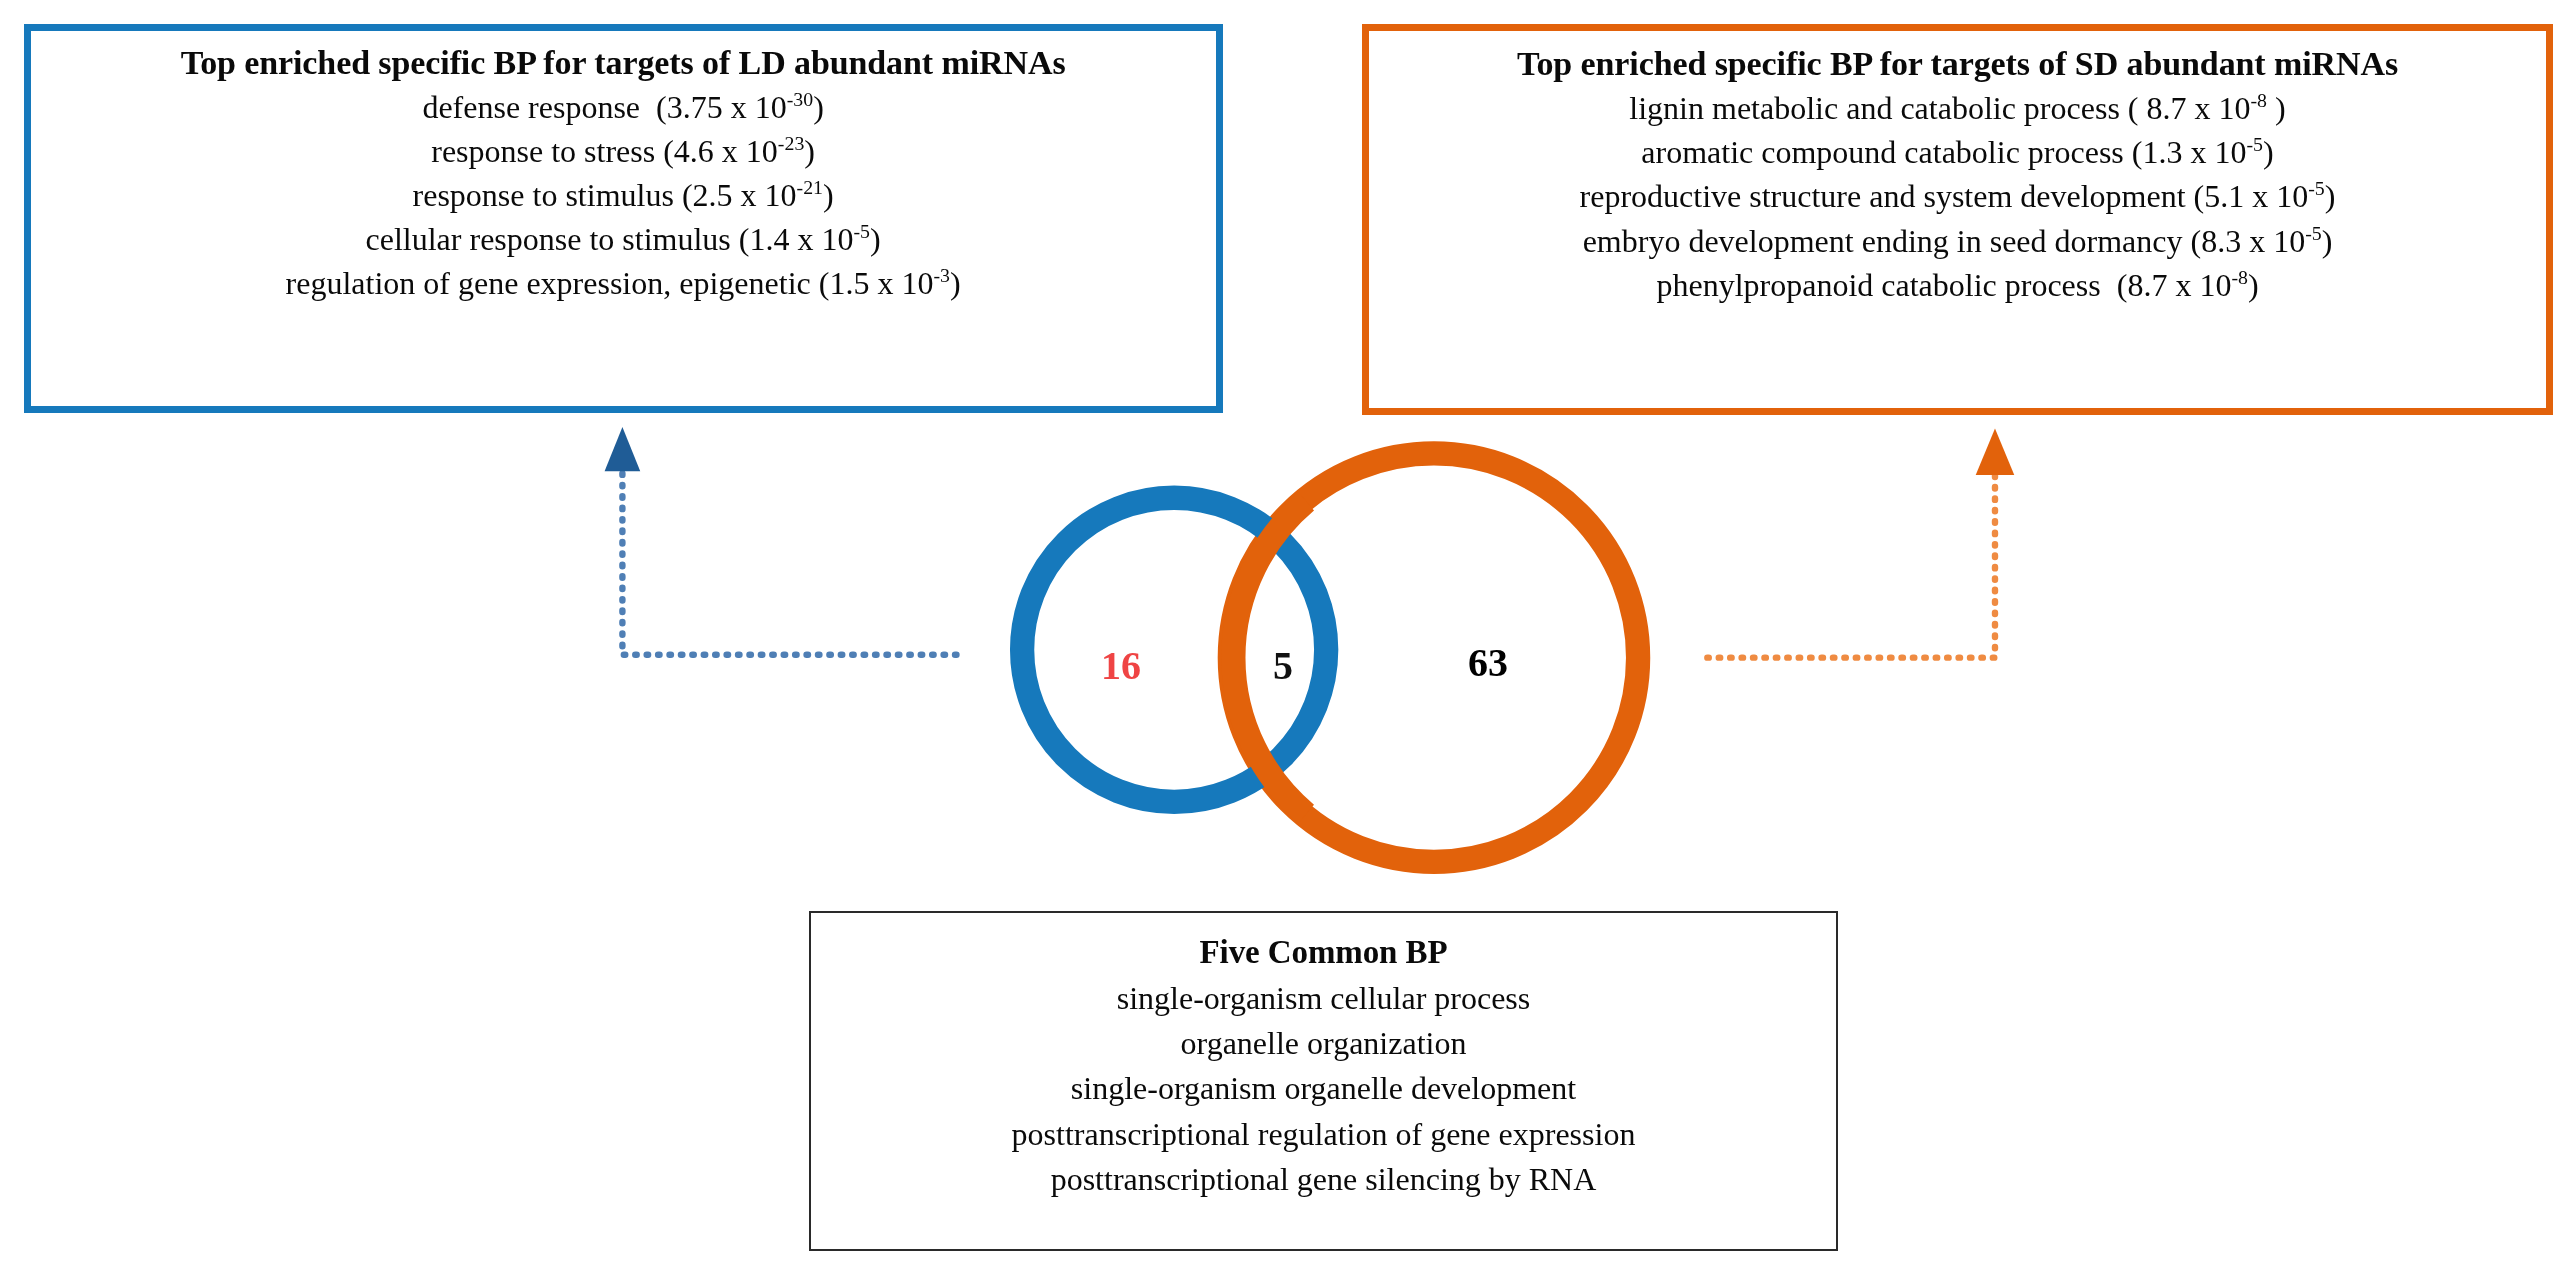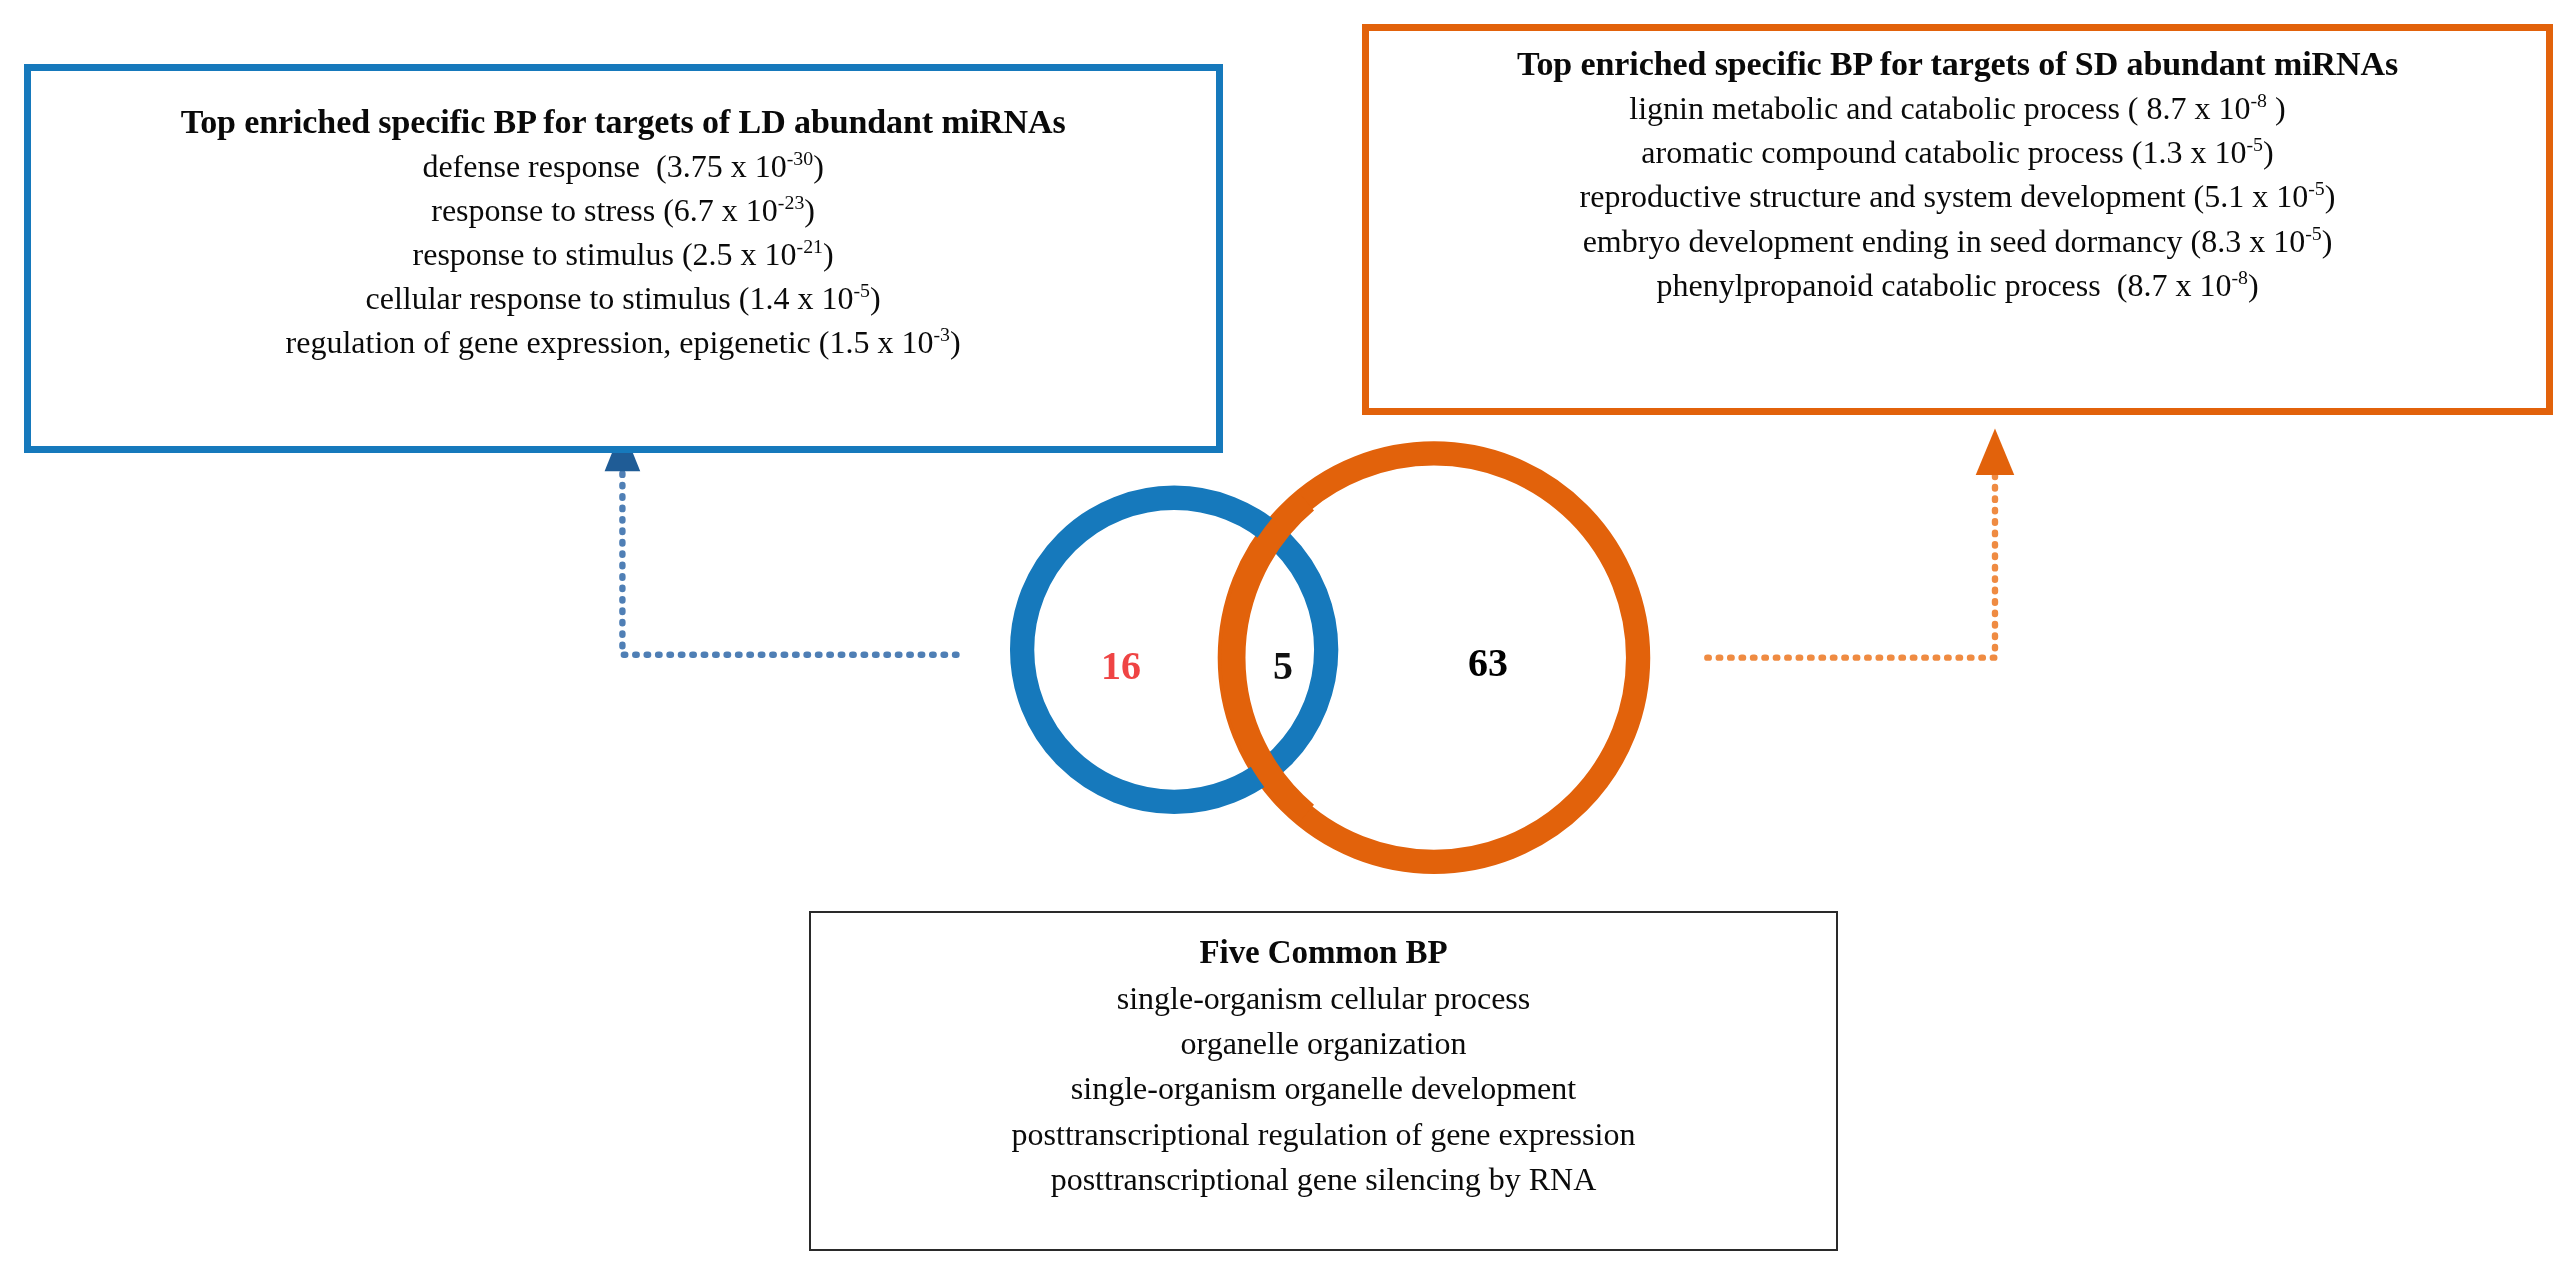--- a/index.html
+++ b/index.html
@@ -30,8 +30,7 @@
     width: 1199px;
     height: 389px;
     border: 7.9px solid var(--ld-color, #1679bc);
-    padding-top: 29px;
-    margin-top: 40px;
+    padding-top: 10px;
   }
   #box-sd {
     left: 1362px;

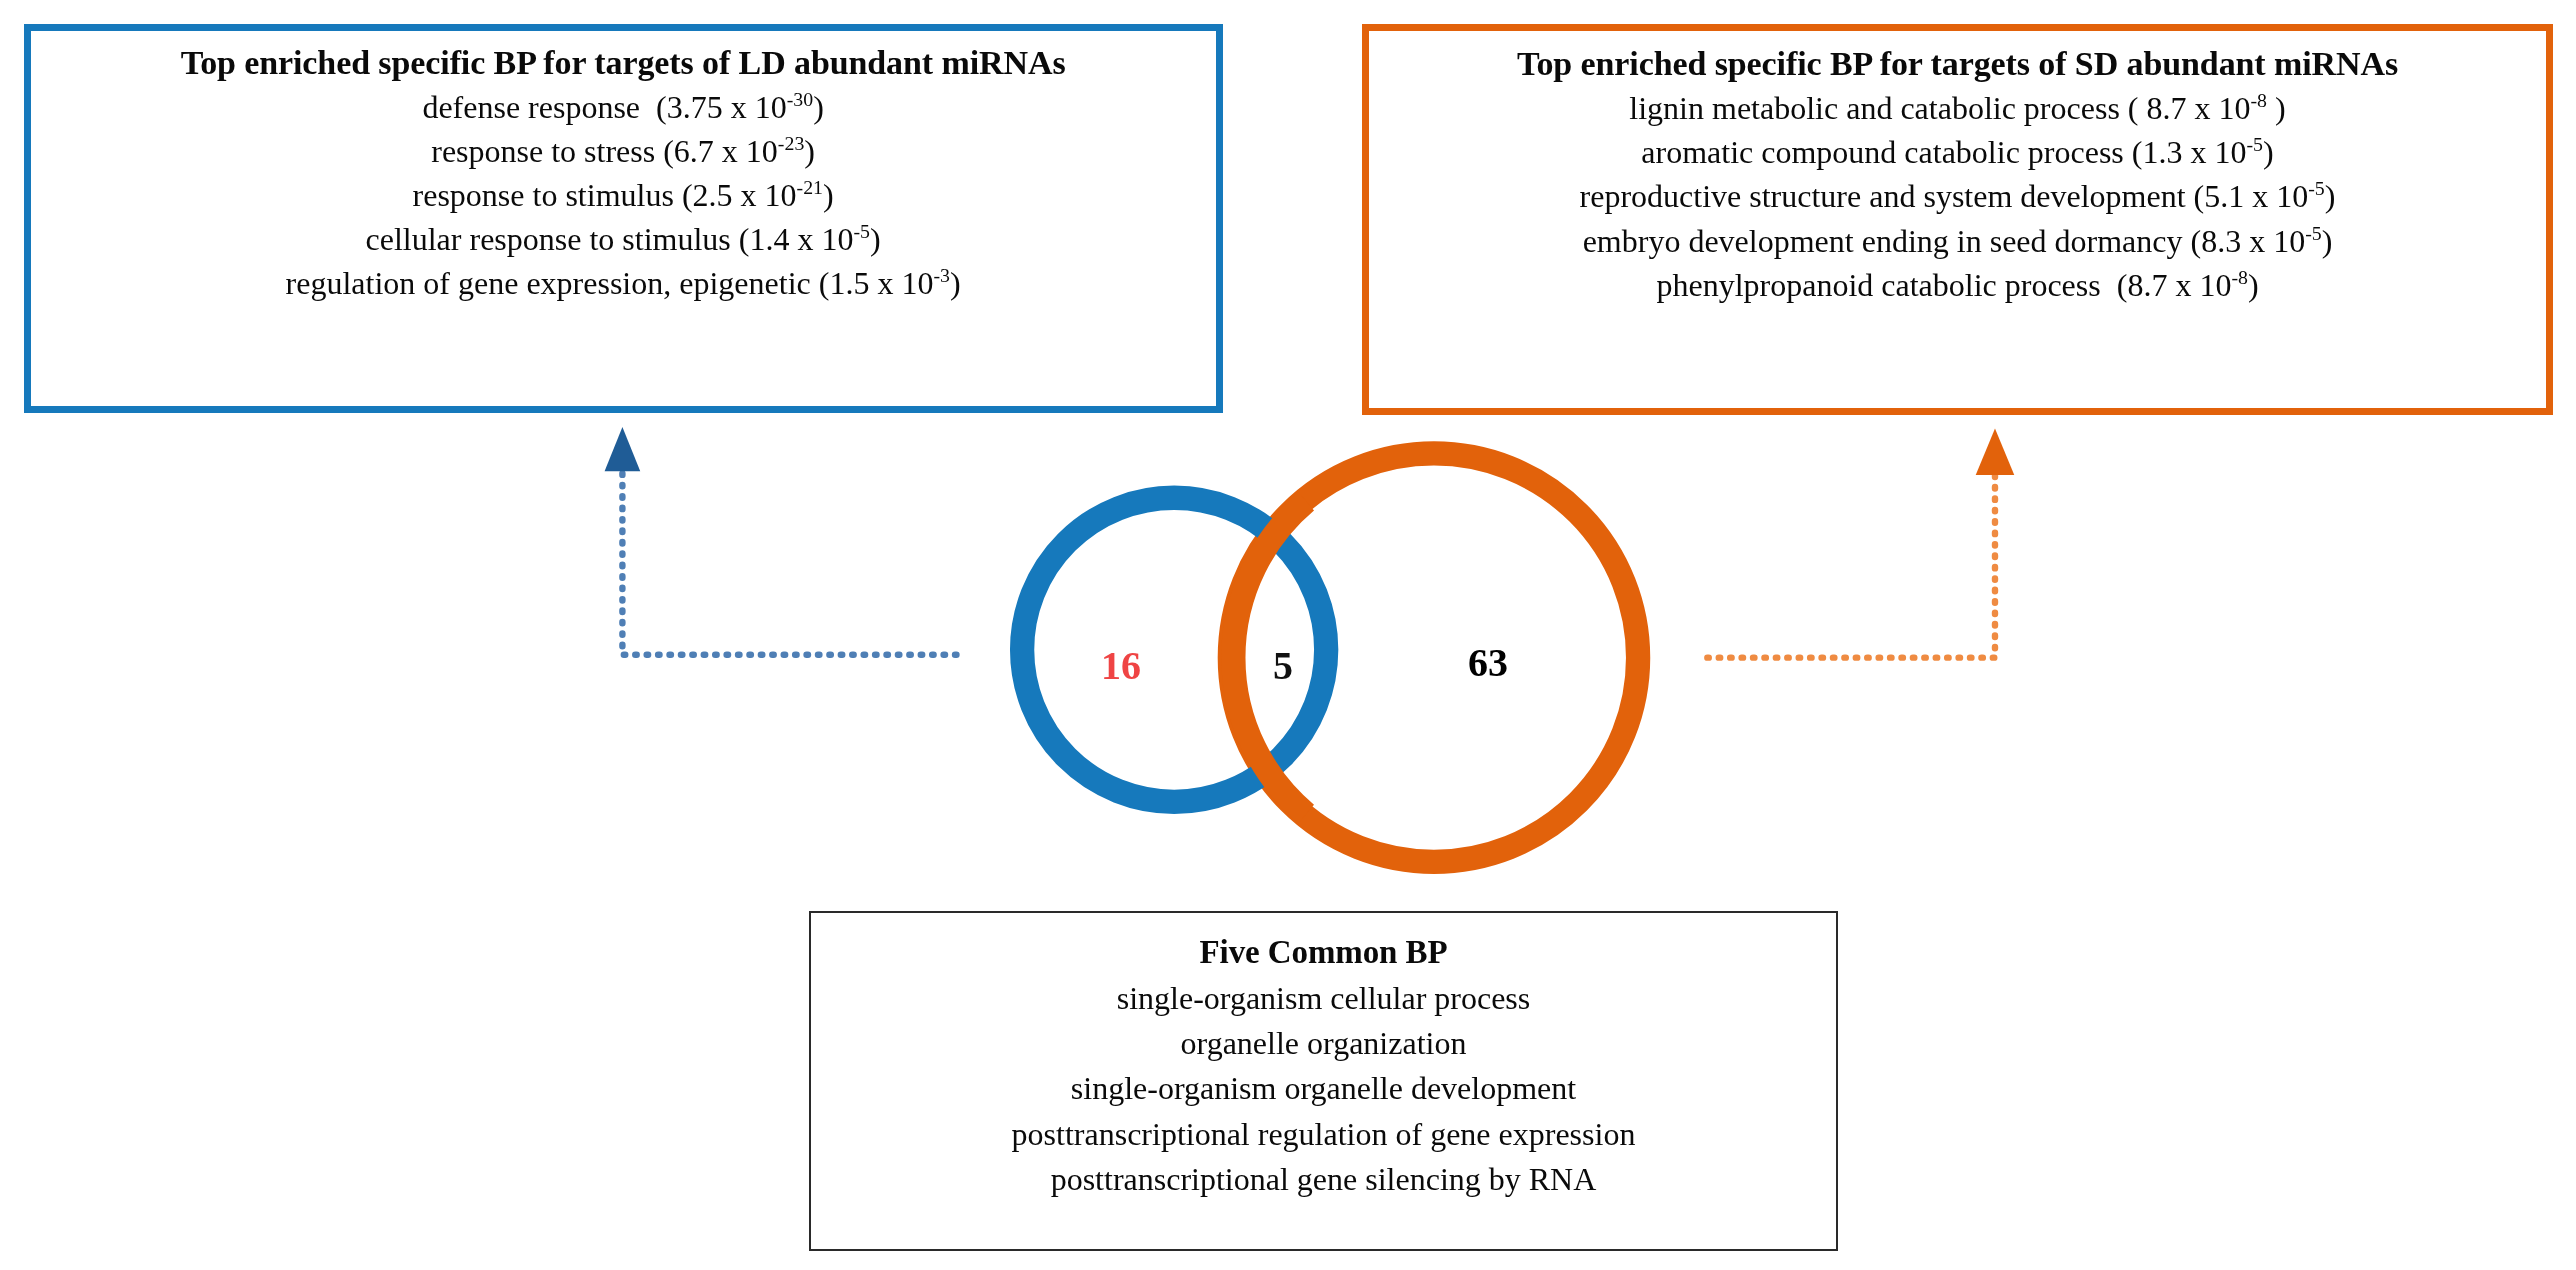--- a/index.html
+++ b/index.html
@@ -134,7 +134,7 @@
 
     <div class="box-line">
       <span>response to stress</span>
-      (<span>6.7</span>
+      (<span>4.6</span>
       x 10<sup>-23</sup>)
     </div>
 

